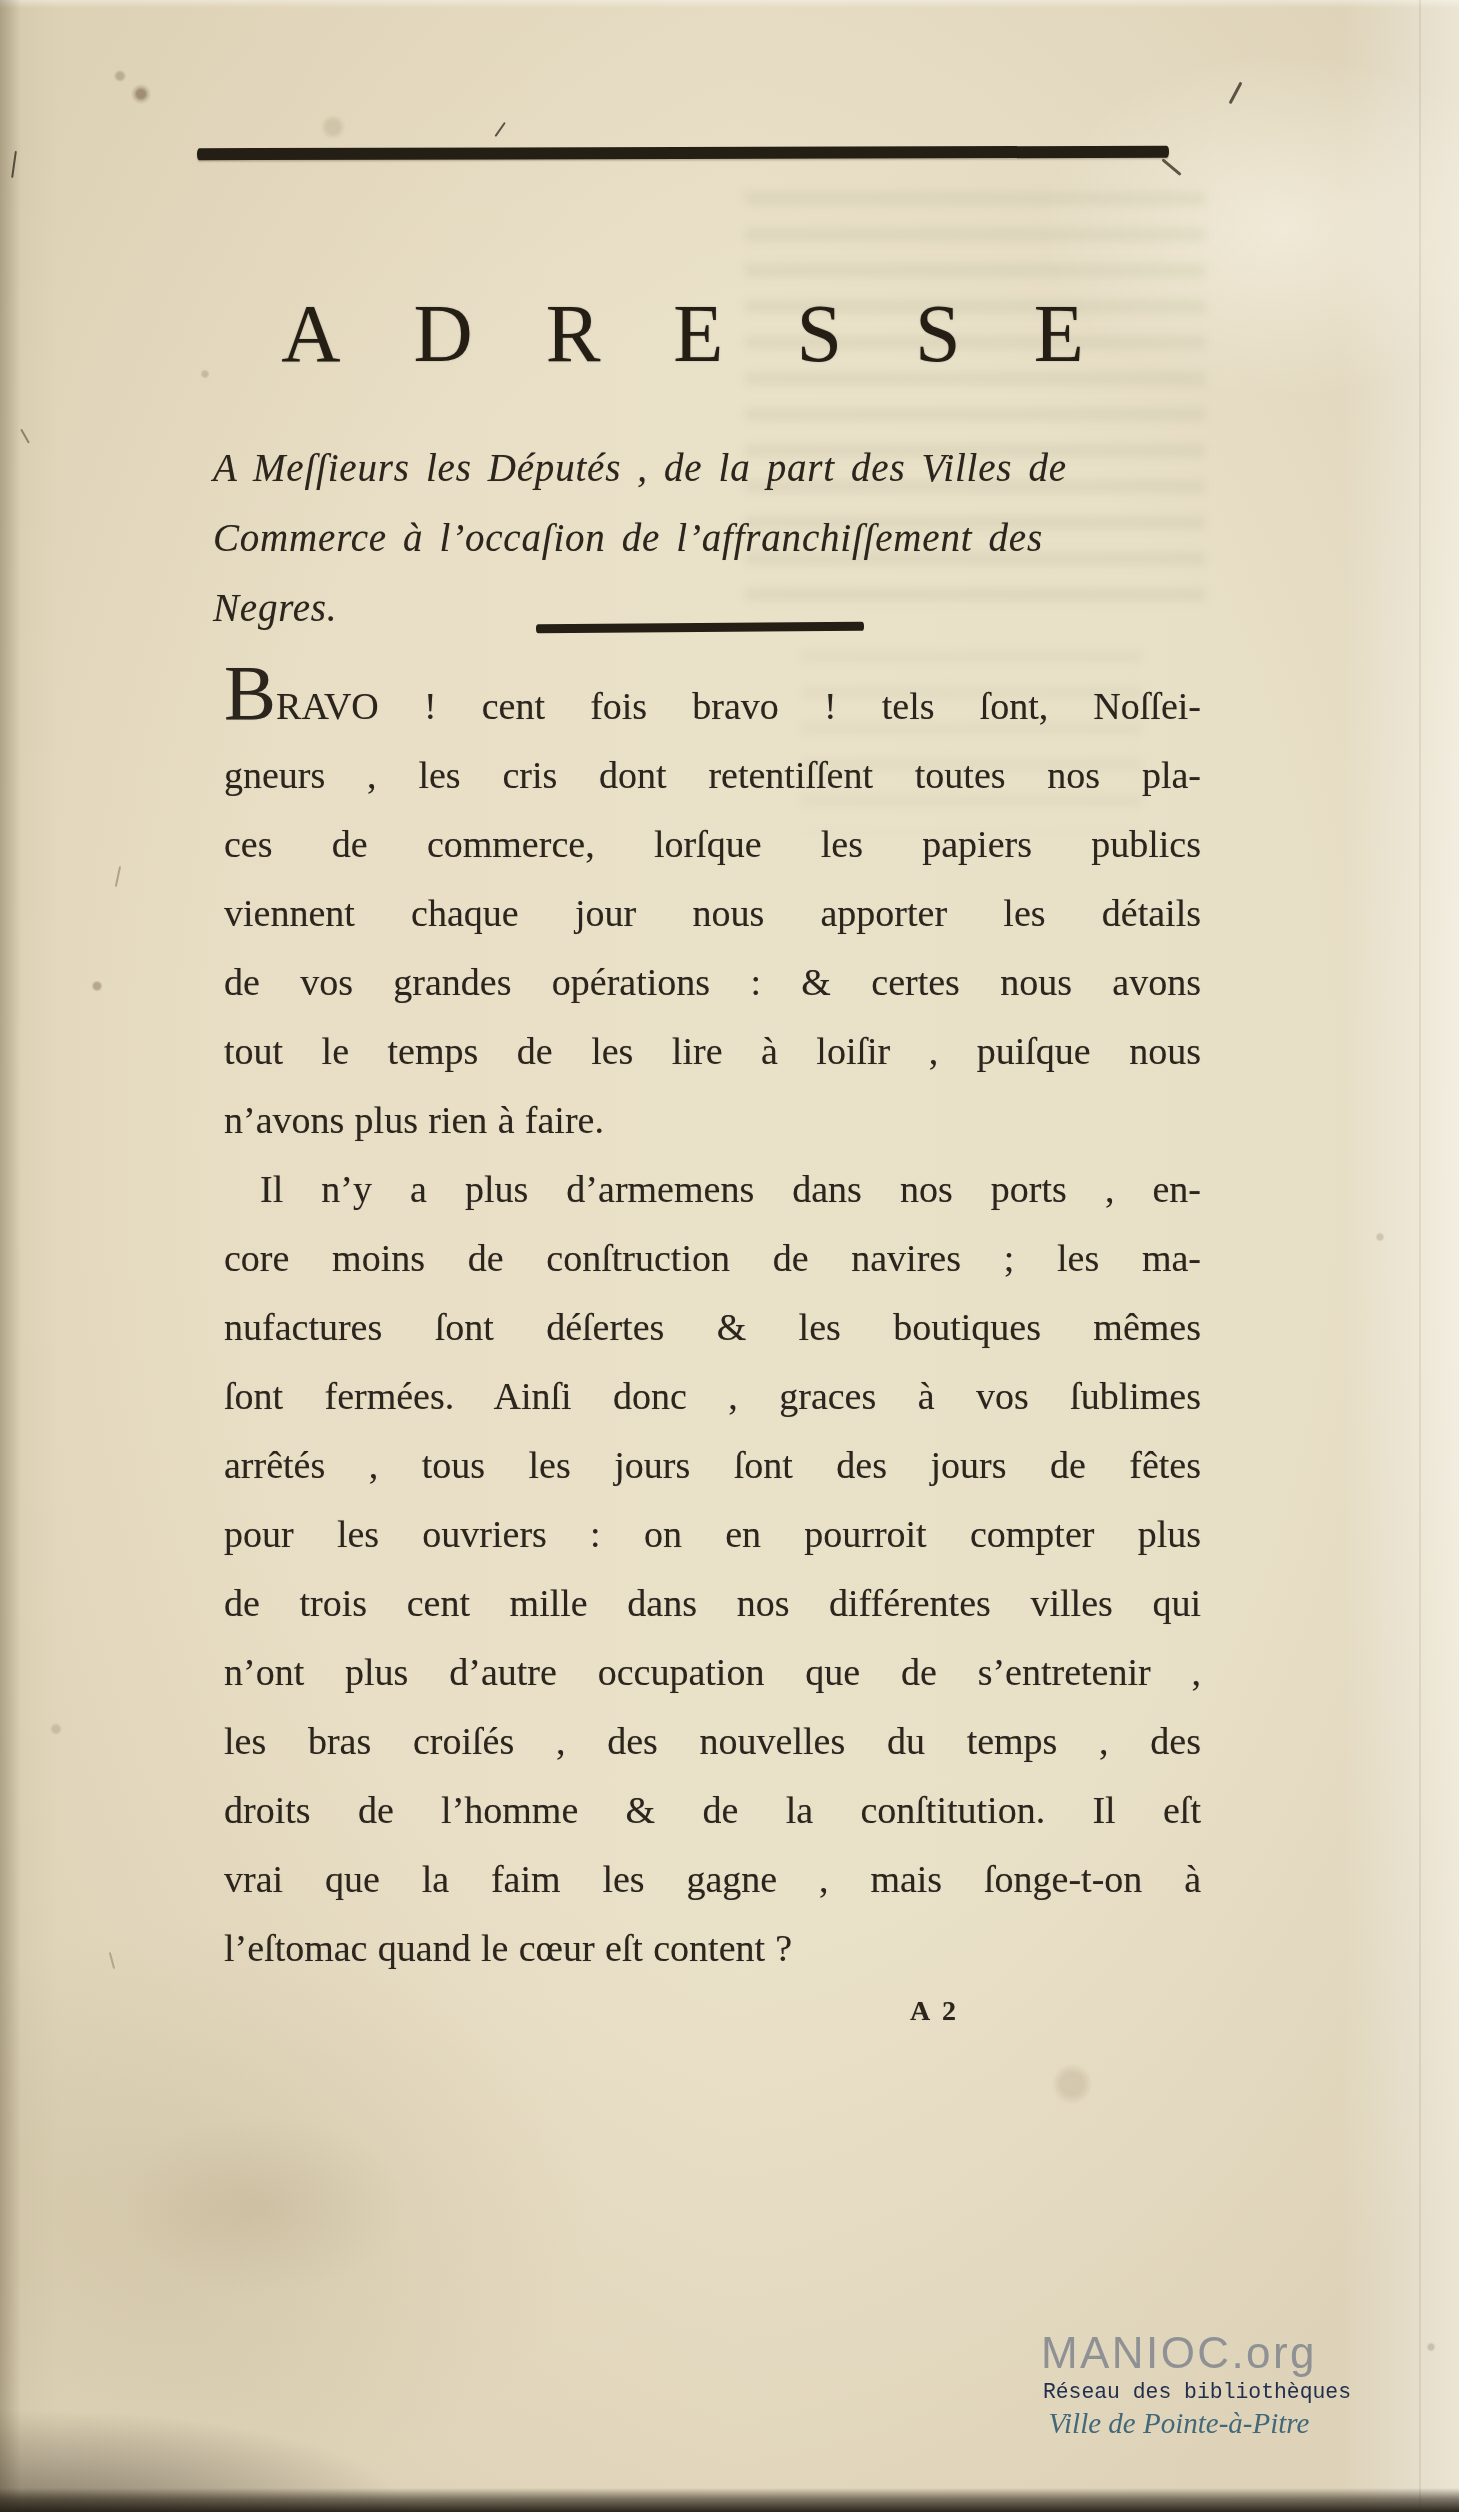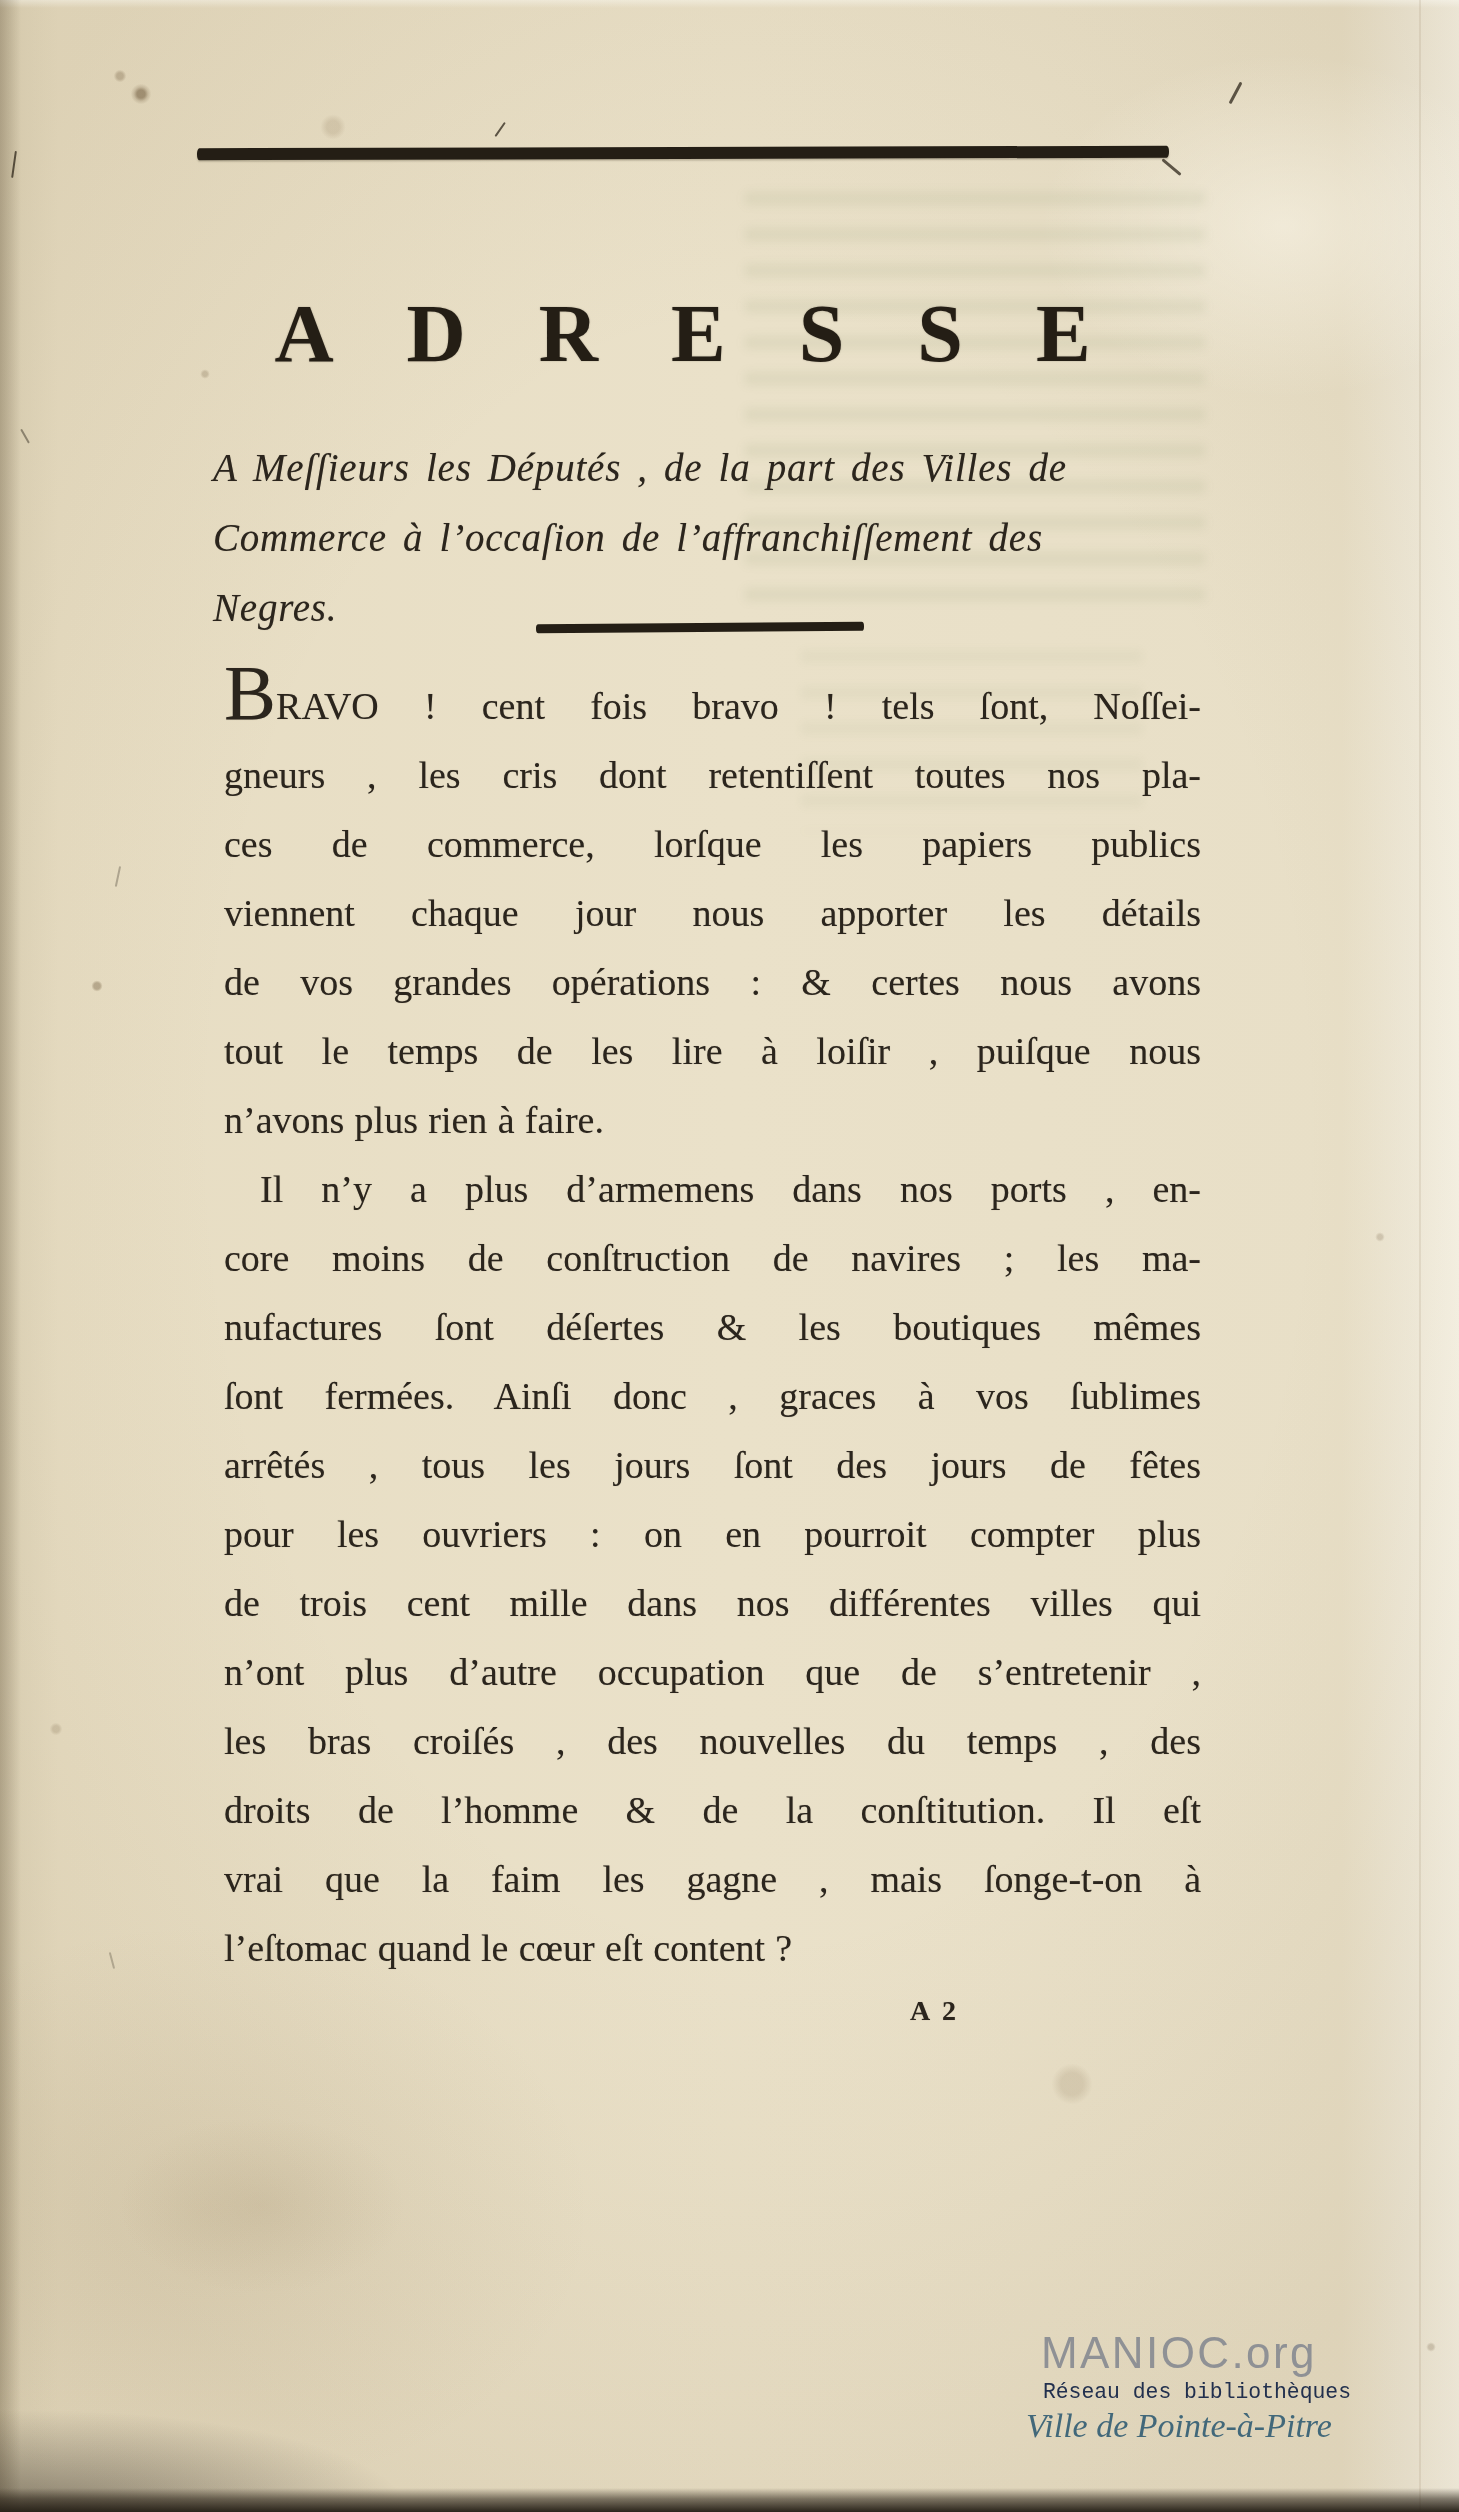--- a/index.html
+++ b/index.html
@@ -78,7 +78,7 @@
   .title {
     position: absolute; left: 198px; top: 232px; width: 969px;
     text-align: center; white-space: nowrap;
-    font-size: 82px; font-weight: bold; color: #241e15;
+    font-size: 82px; font-weight: normal; color: #241e15;
     letter-spacing: 73px; padding-left: 73px;
     text-shadow: 0 0 1.6px rgba(36,30,21,.35);
   }

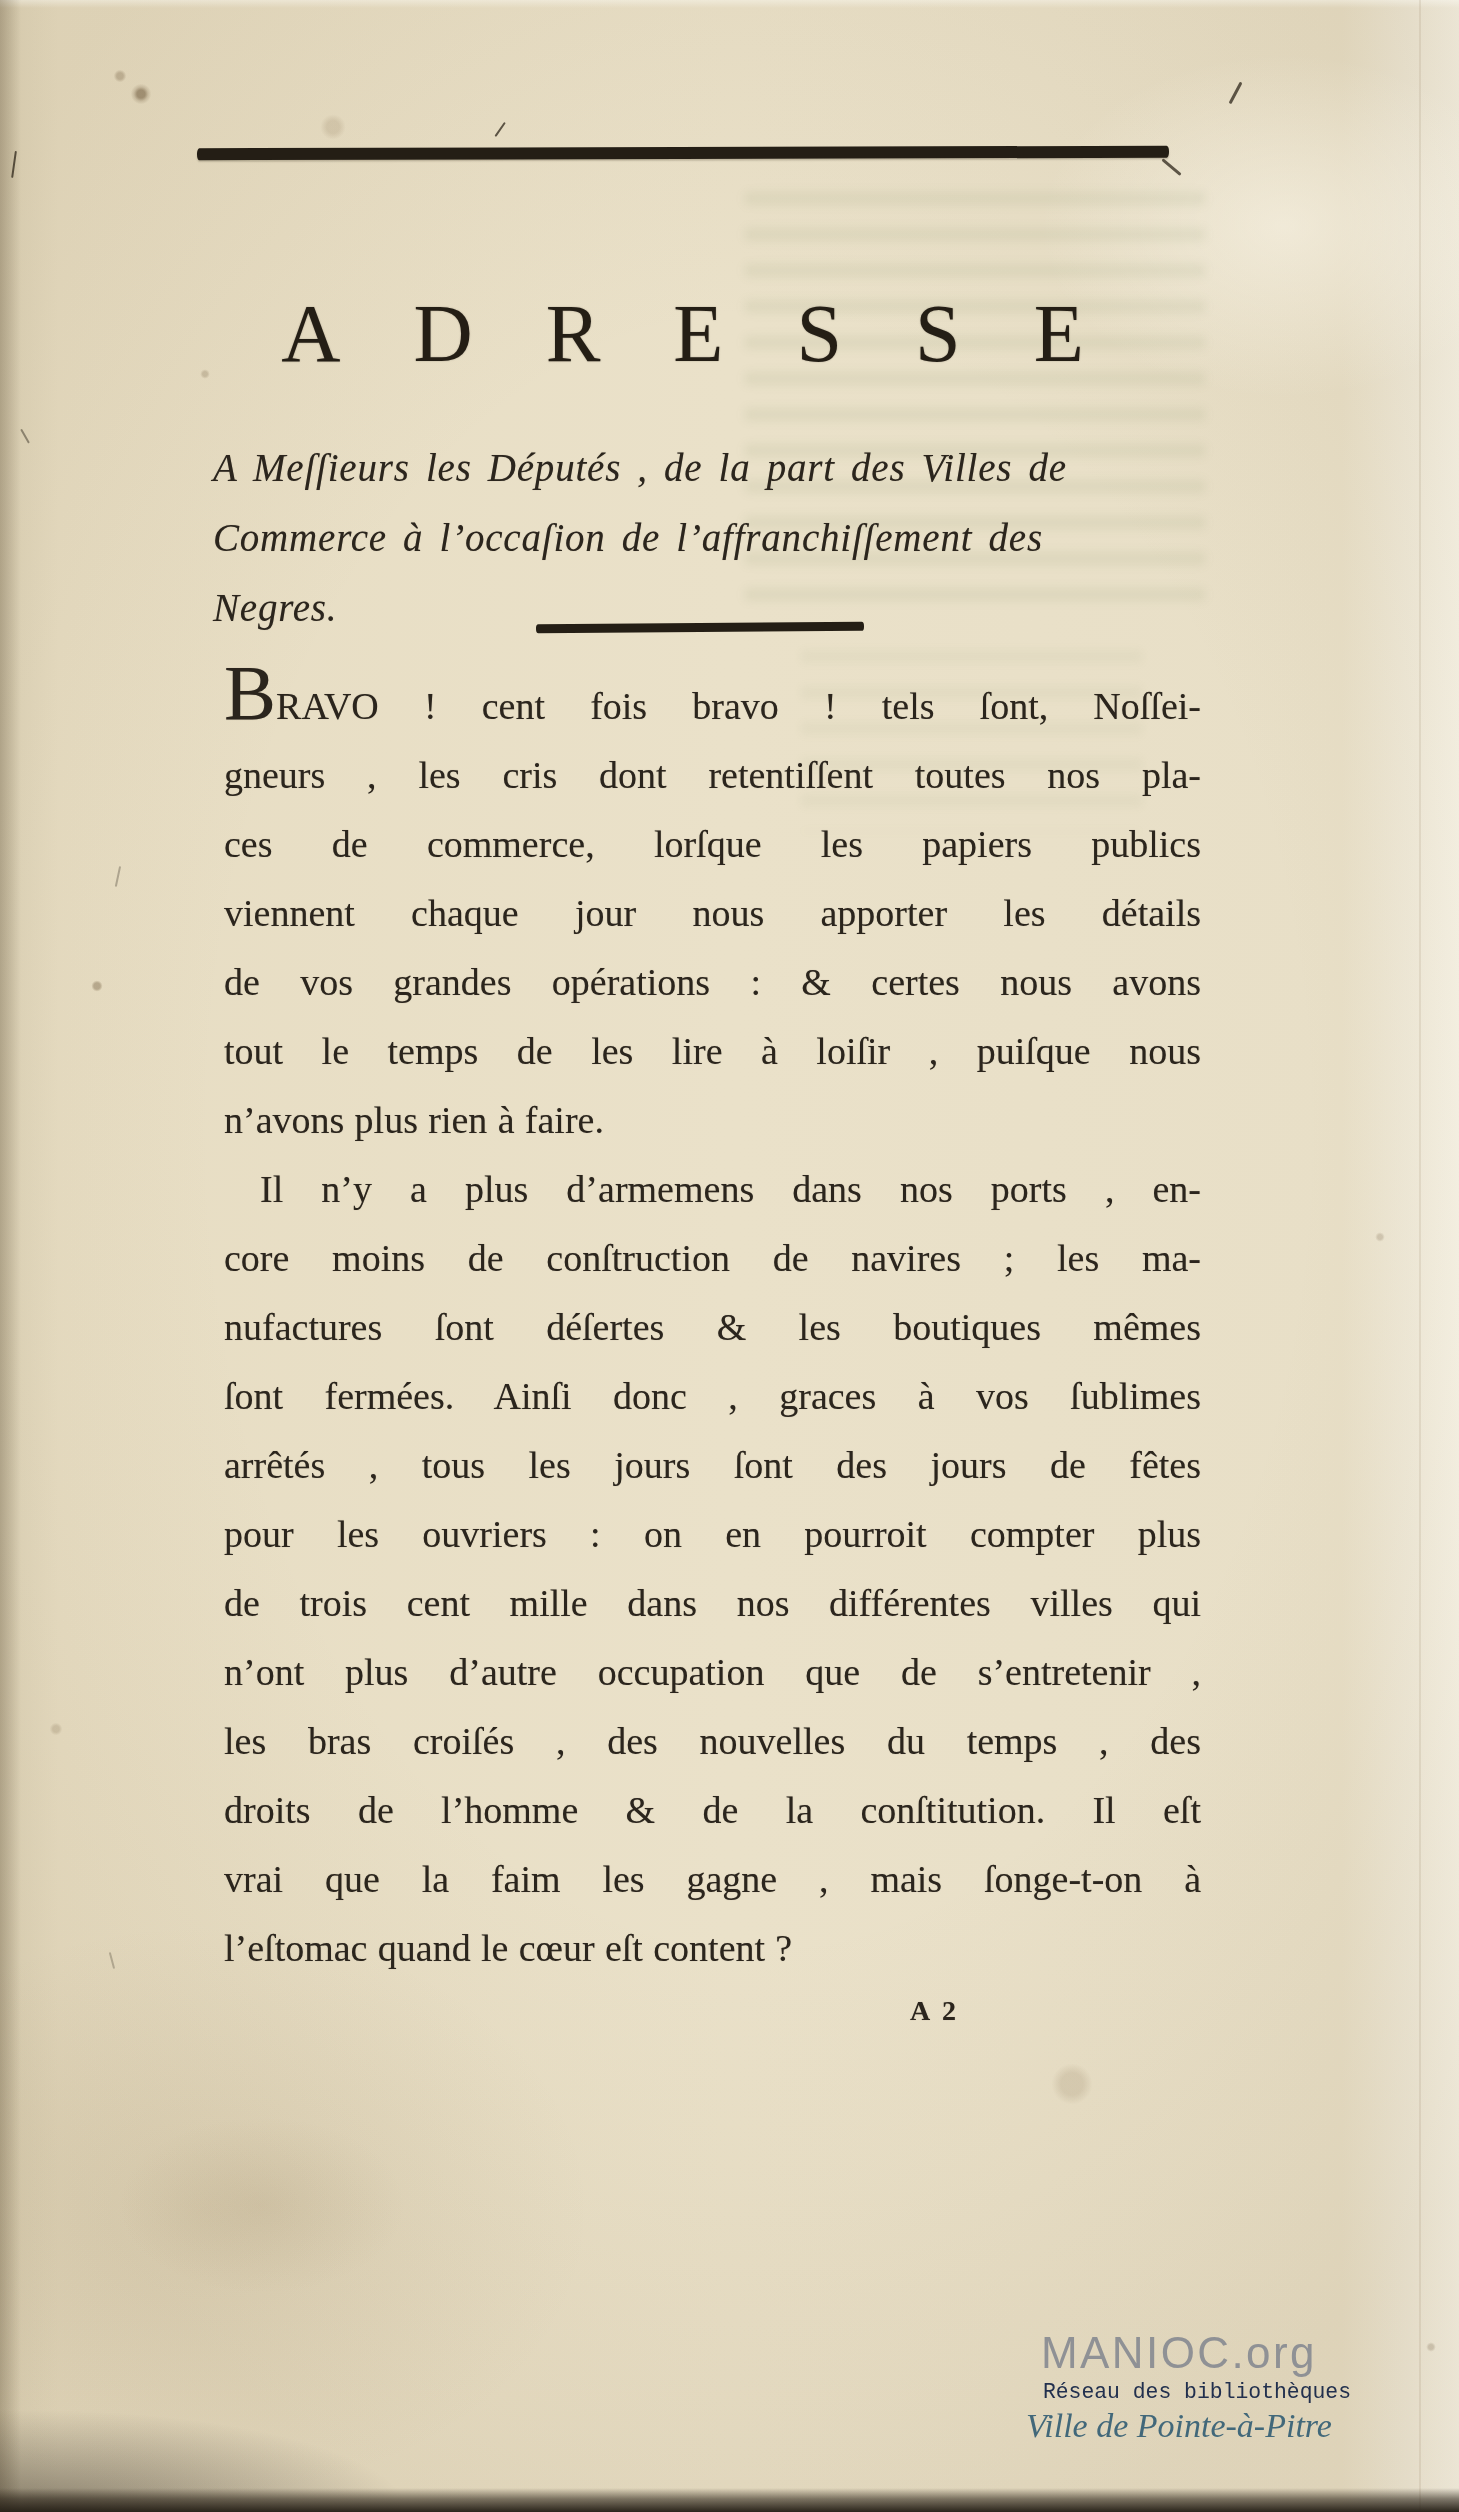--- a/index.html
+++ b/index.html
@@ -120,7 +120,7 @@
     font-size: 21.4px; color: #22304e; margin-left: 36px;
   }
   .wm-city {
-    font-style: italic; font-size: 34px; color: #42687a;
+    font-style: italic; font-size: 29px; color: #42687a;
   }
 </style>
 </head>

